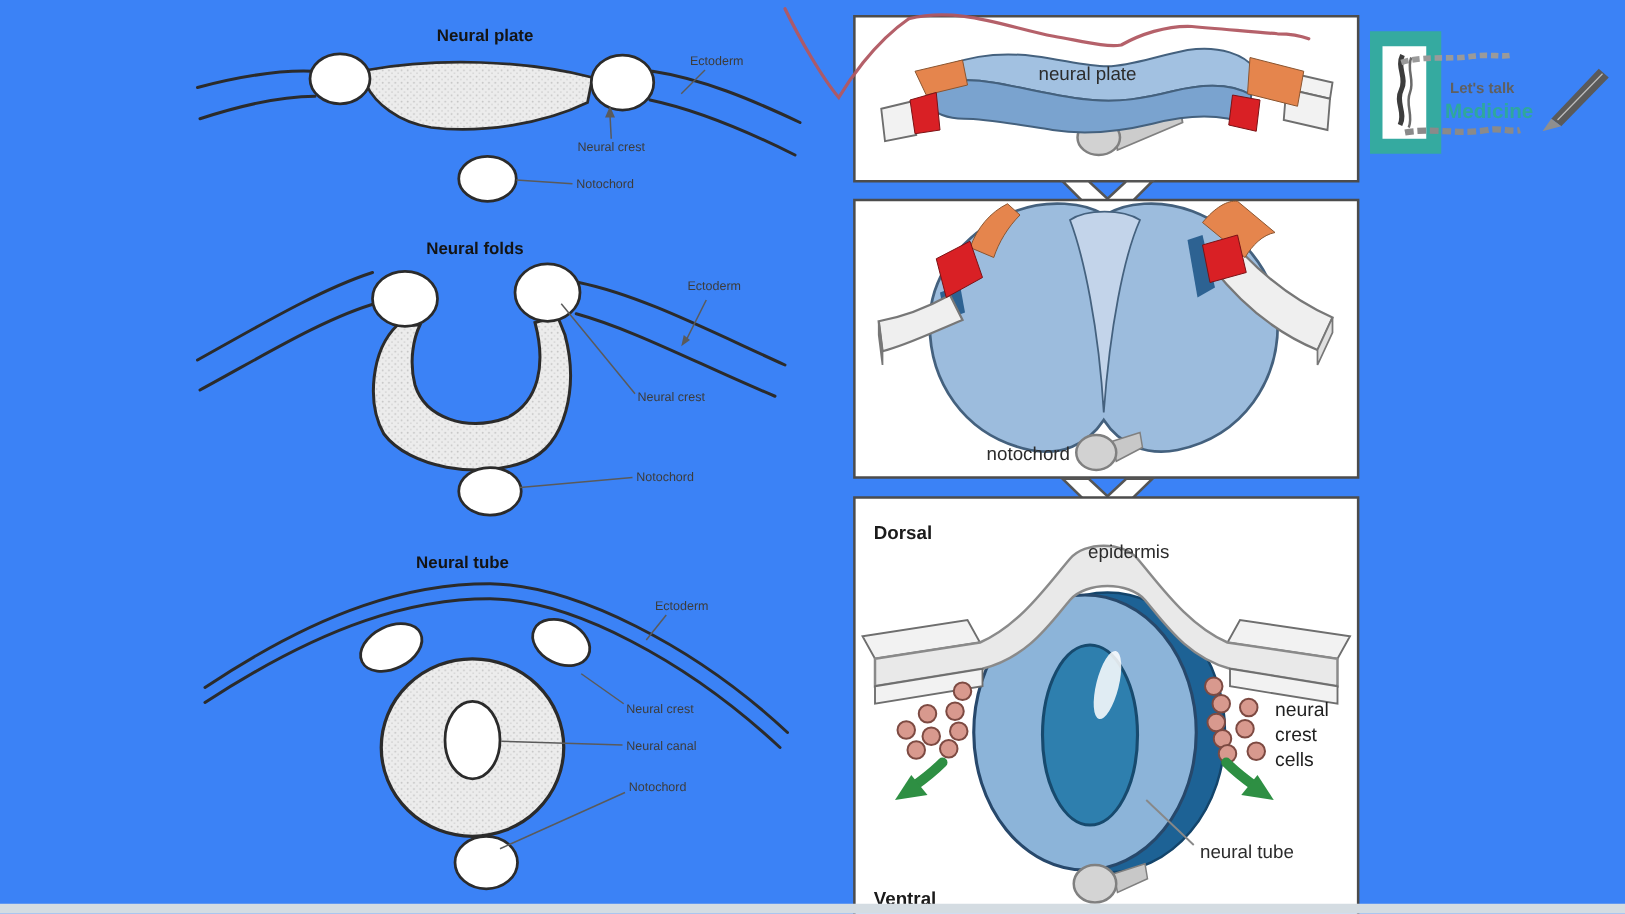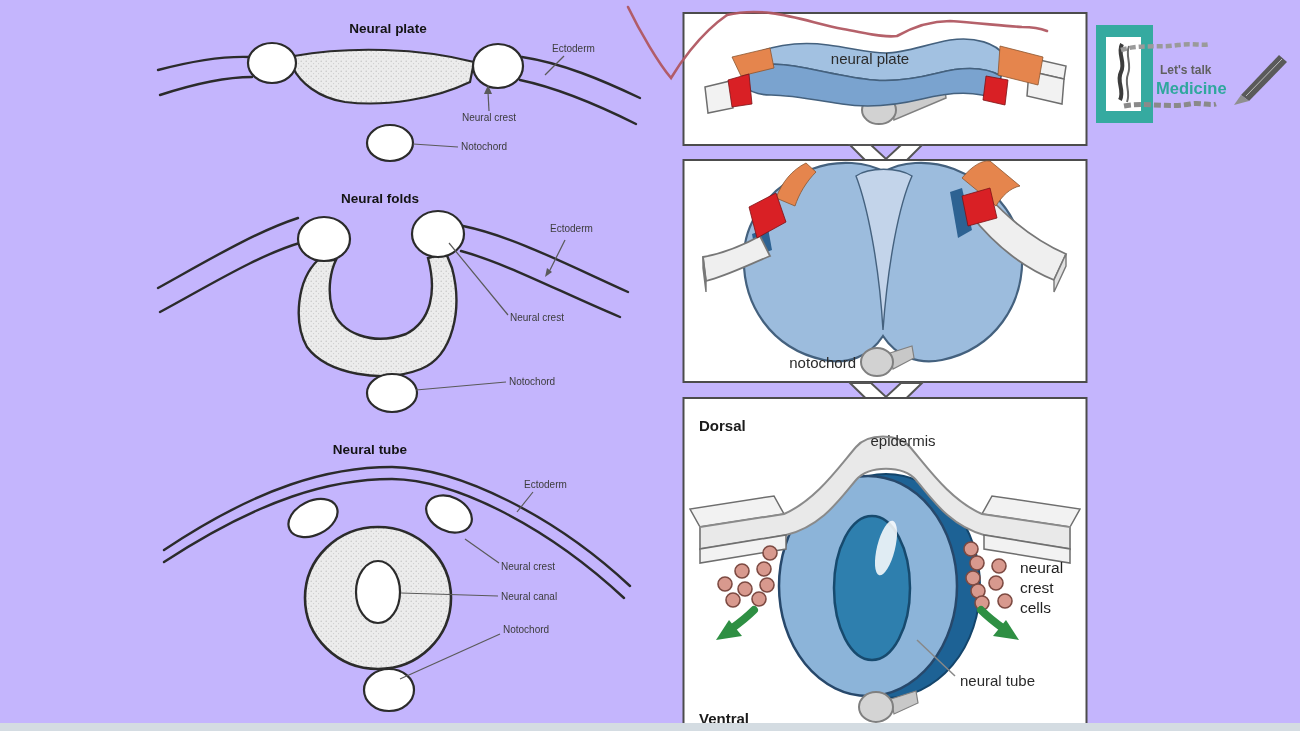--- a/index.html
+++ b/index.html
@@ -3,7 +3,7 @@
 <meta charset="utf-8">
 <style>
   html,body{margin:0;padding:0;background:#fff;}
-  #stage{position:relative;width:1300px;height:731px;background:#c4b5fd;overflow:hidden;}
+  #stage{position:relative;width:1300px;height:731px;background:#3b82f6;overflow:hidden;}
   svg{position:absolute;left:0;top:0;}
   text{font-family:"Liberation Sans","DejaVu Sans",sans-serif;}
   .ttl{font-size:13.5px;font-weight:bold;fill:#141414;}

